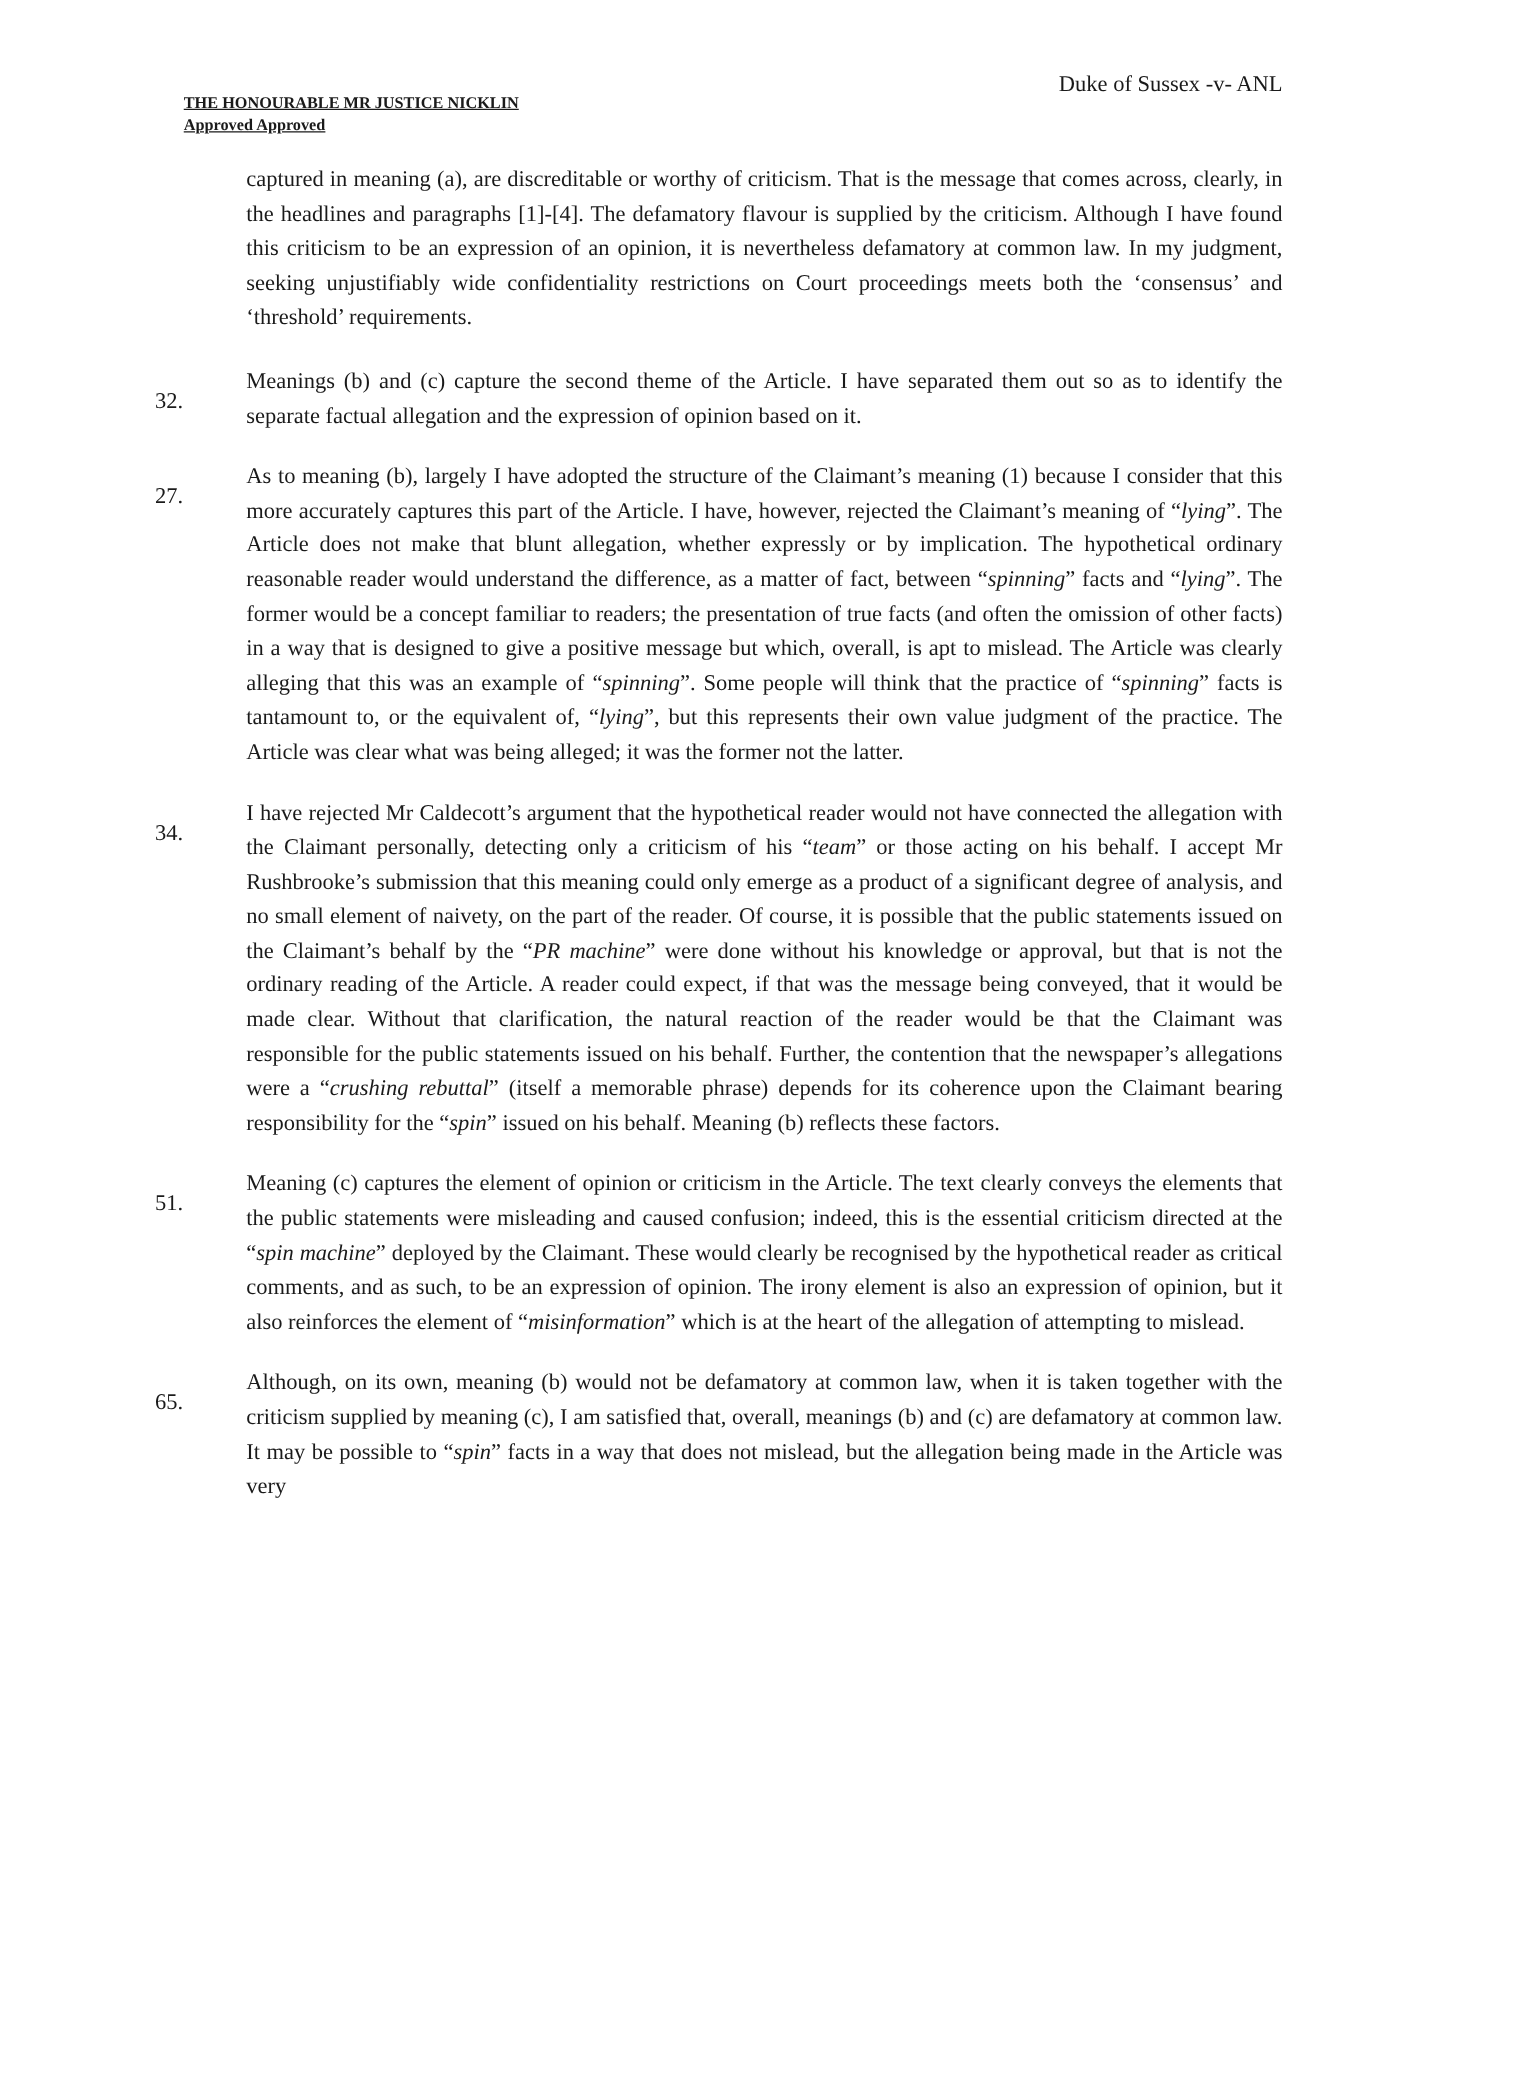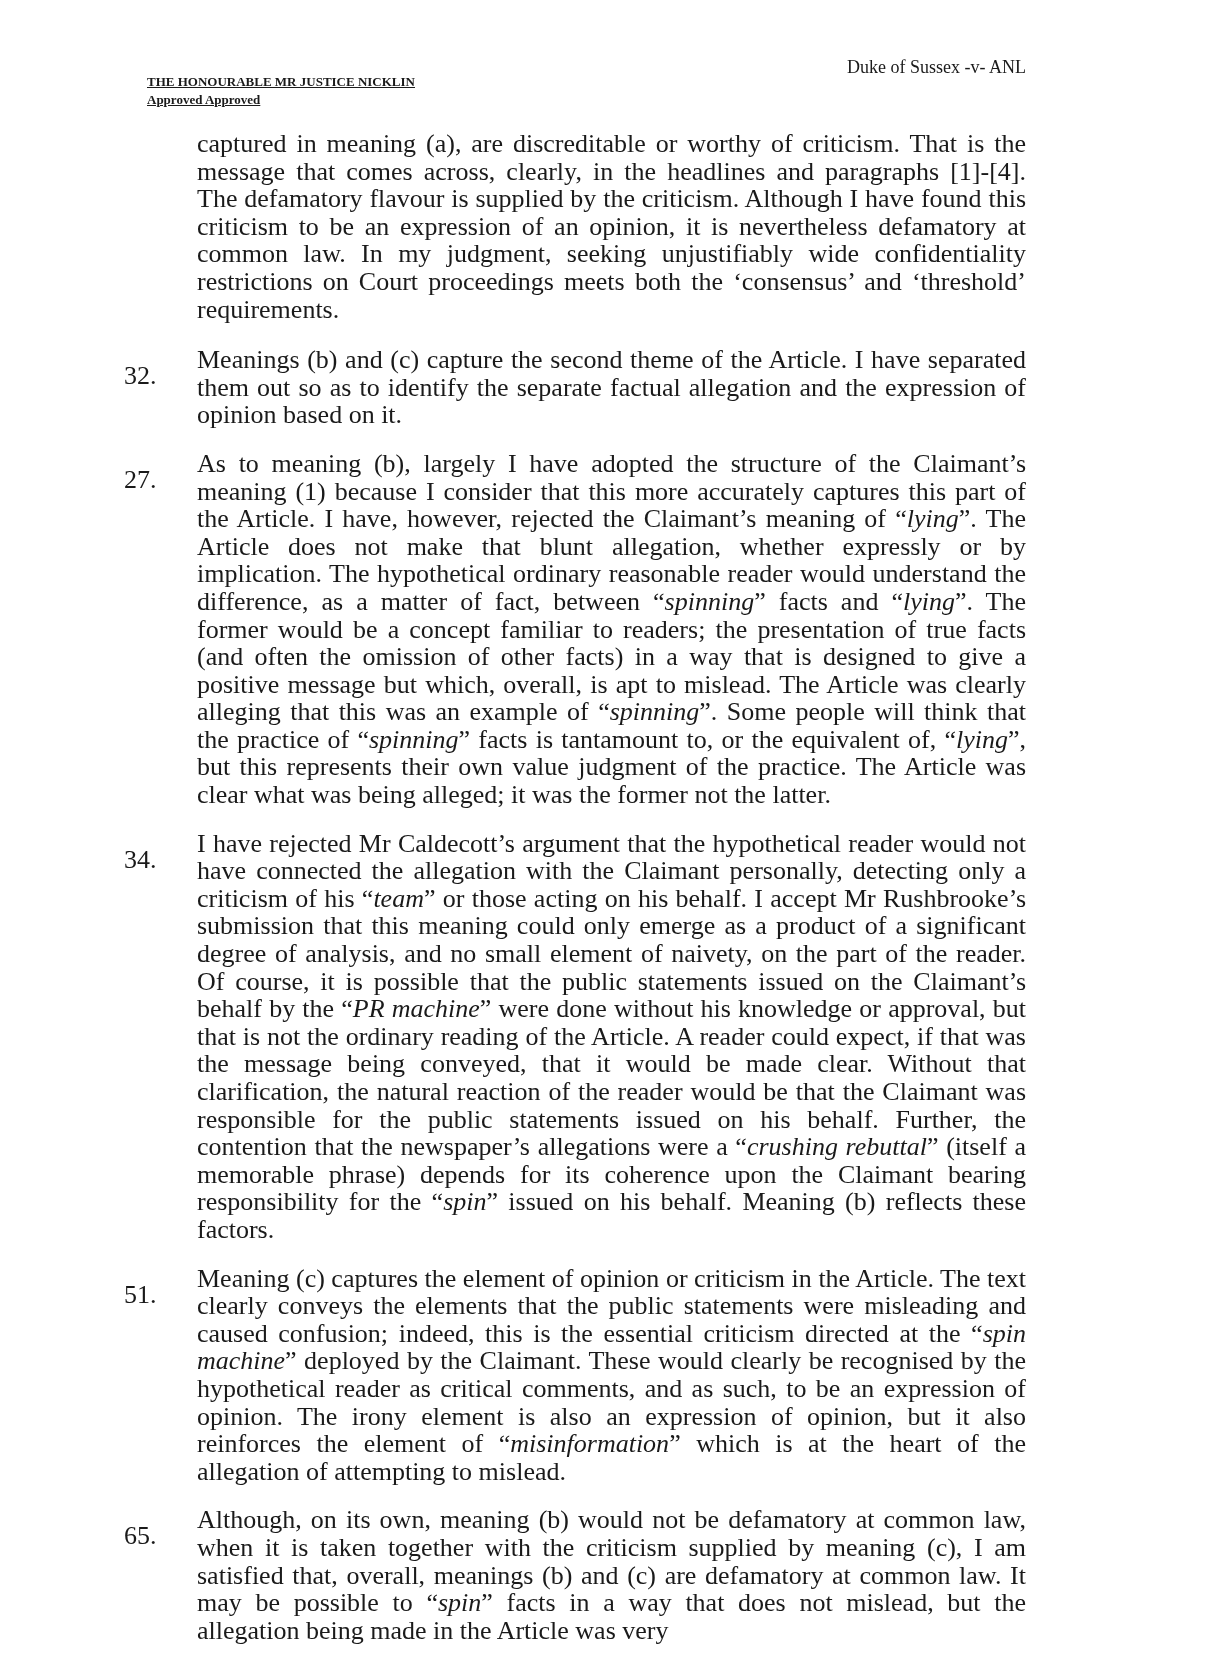--- a/index.html
+++ b/index.html
@@ -9,7 +9,7 @@
   .hdr-left span { display: block; text-decoration: underline; }
   .hdr-right { position: absolute; right: 205px; top: 58px; font-size: 18px; line-height: 18px; }
   .body { position: absolute; left: 147px; top: 130px; width: 879px; }
-  .para { position: relative; padding-left: 50px; font-size: 26px; line-height: 27.6px;
+  .para { position: relative; padding-left: 50px; font-size: 18px; line-height: 27.6px;
           text-align: justify; margin: 0 0 21px 0; }
   .para .num { position: absolute; left: -23px; top: 16px; }
   .para .txt { display: block; }

